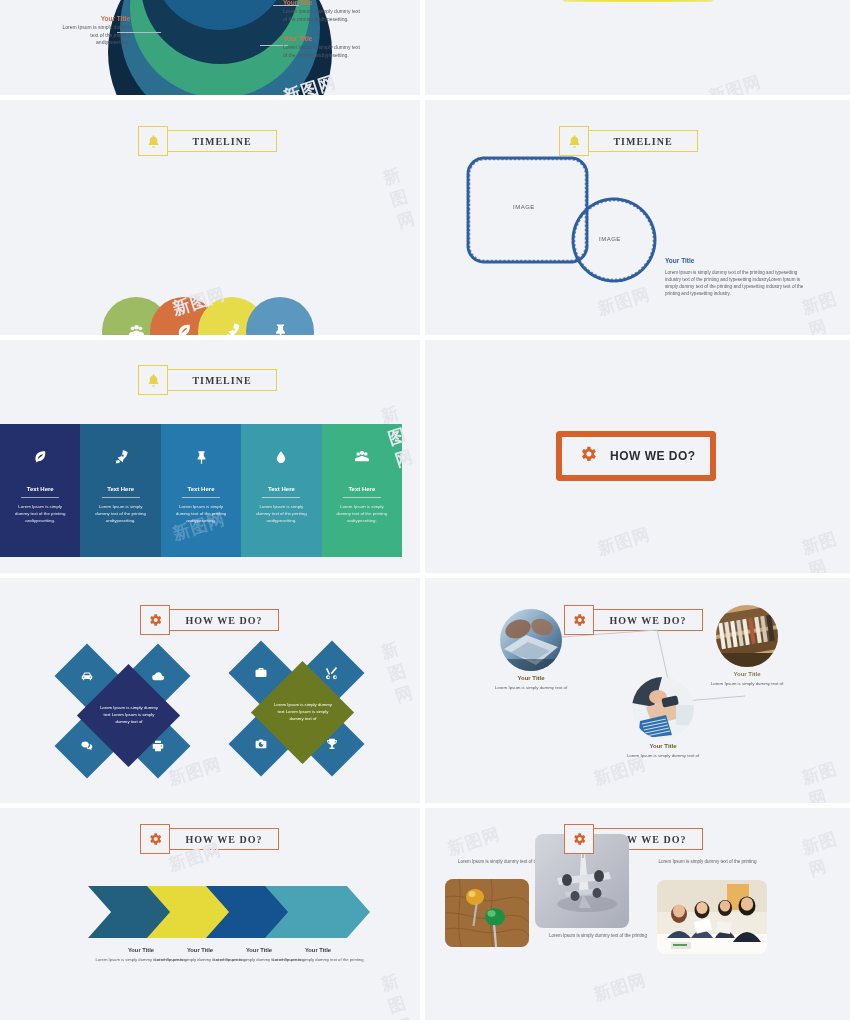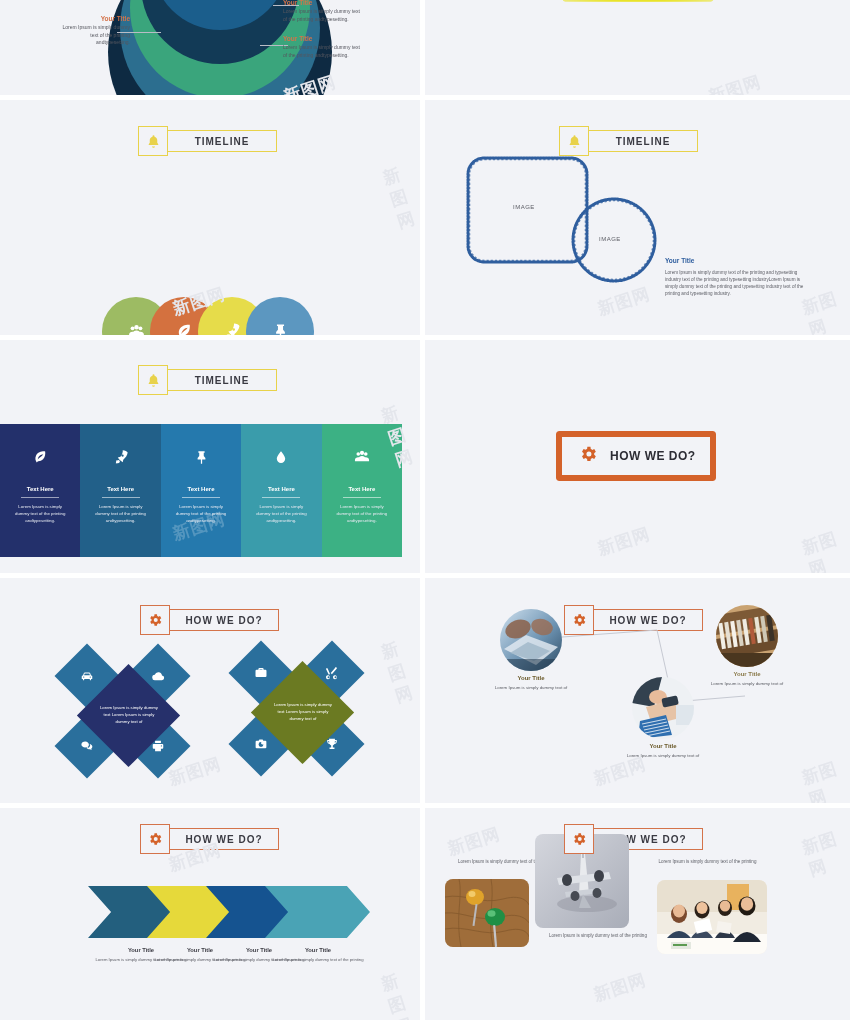--- a/index.html
+++ b/index.html
@@ -44,7 +44,7 @@
     height:22px;align-self:center;margin-left:-1px;
     border:1.3px solid #e8d24a;box-sizing:border-box;
     display:flex;align-items:center;justify-content:center;
-    padding:0 6px;min-width:110px;
+    padding:0 6px;min-width:110px;font-family:Liberation Serif, serif;
   }
   .hdr.orange .labelbox{border-color:#d4734a;}
   .hdr .labelbox span{

